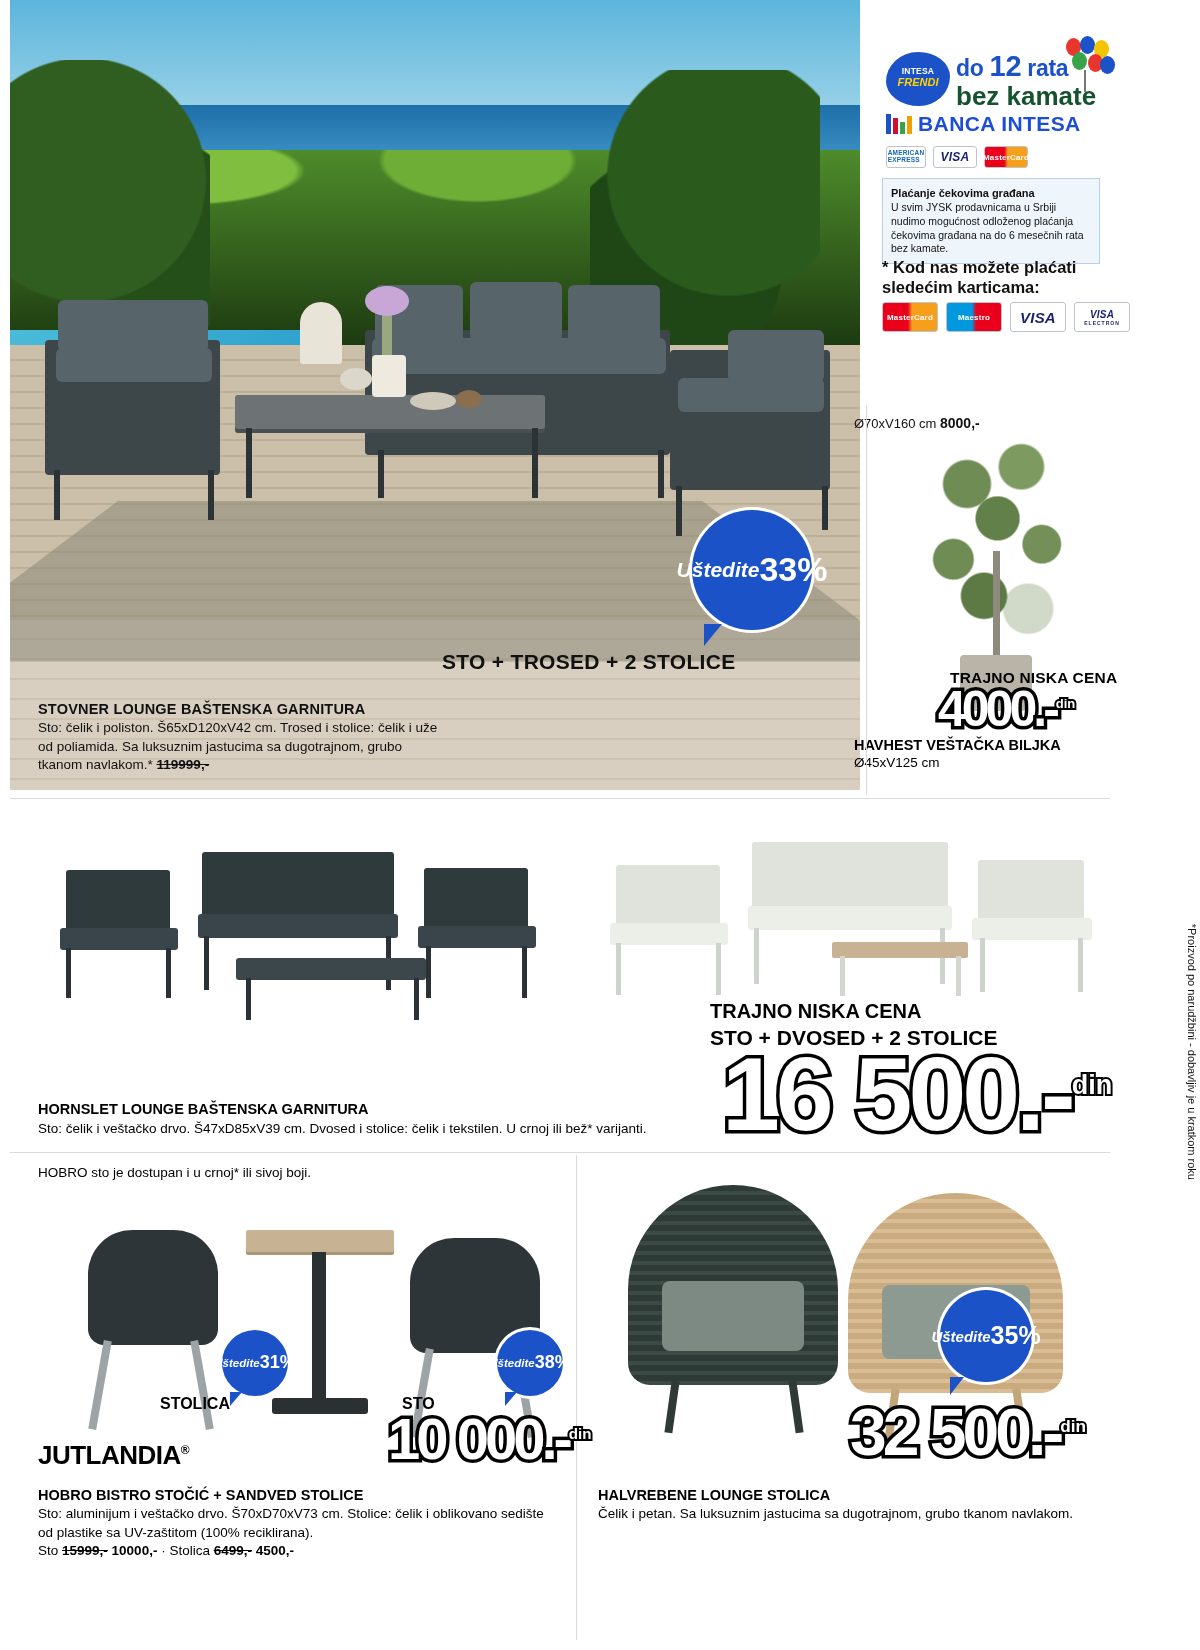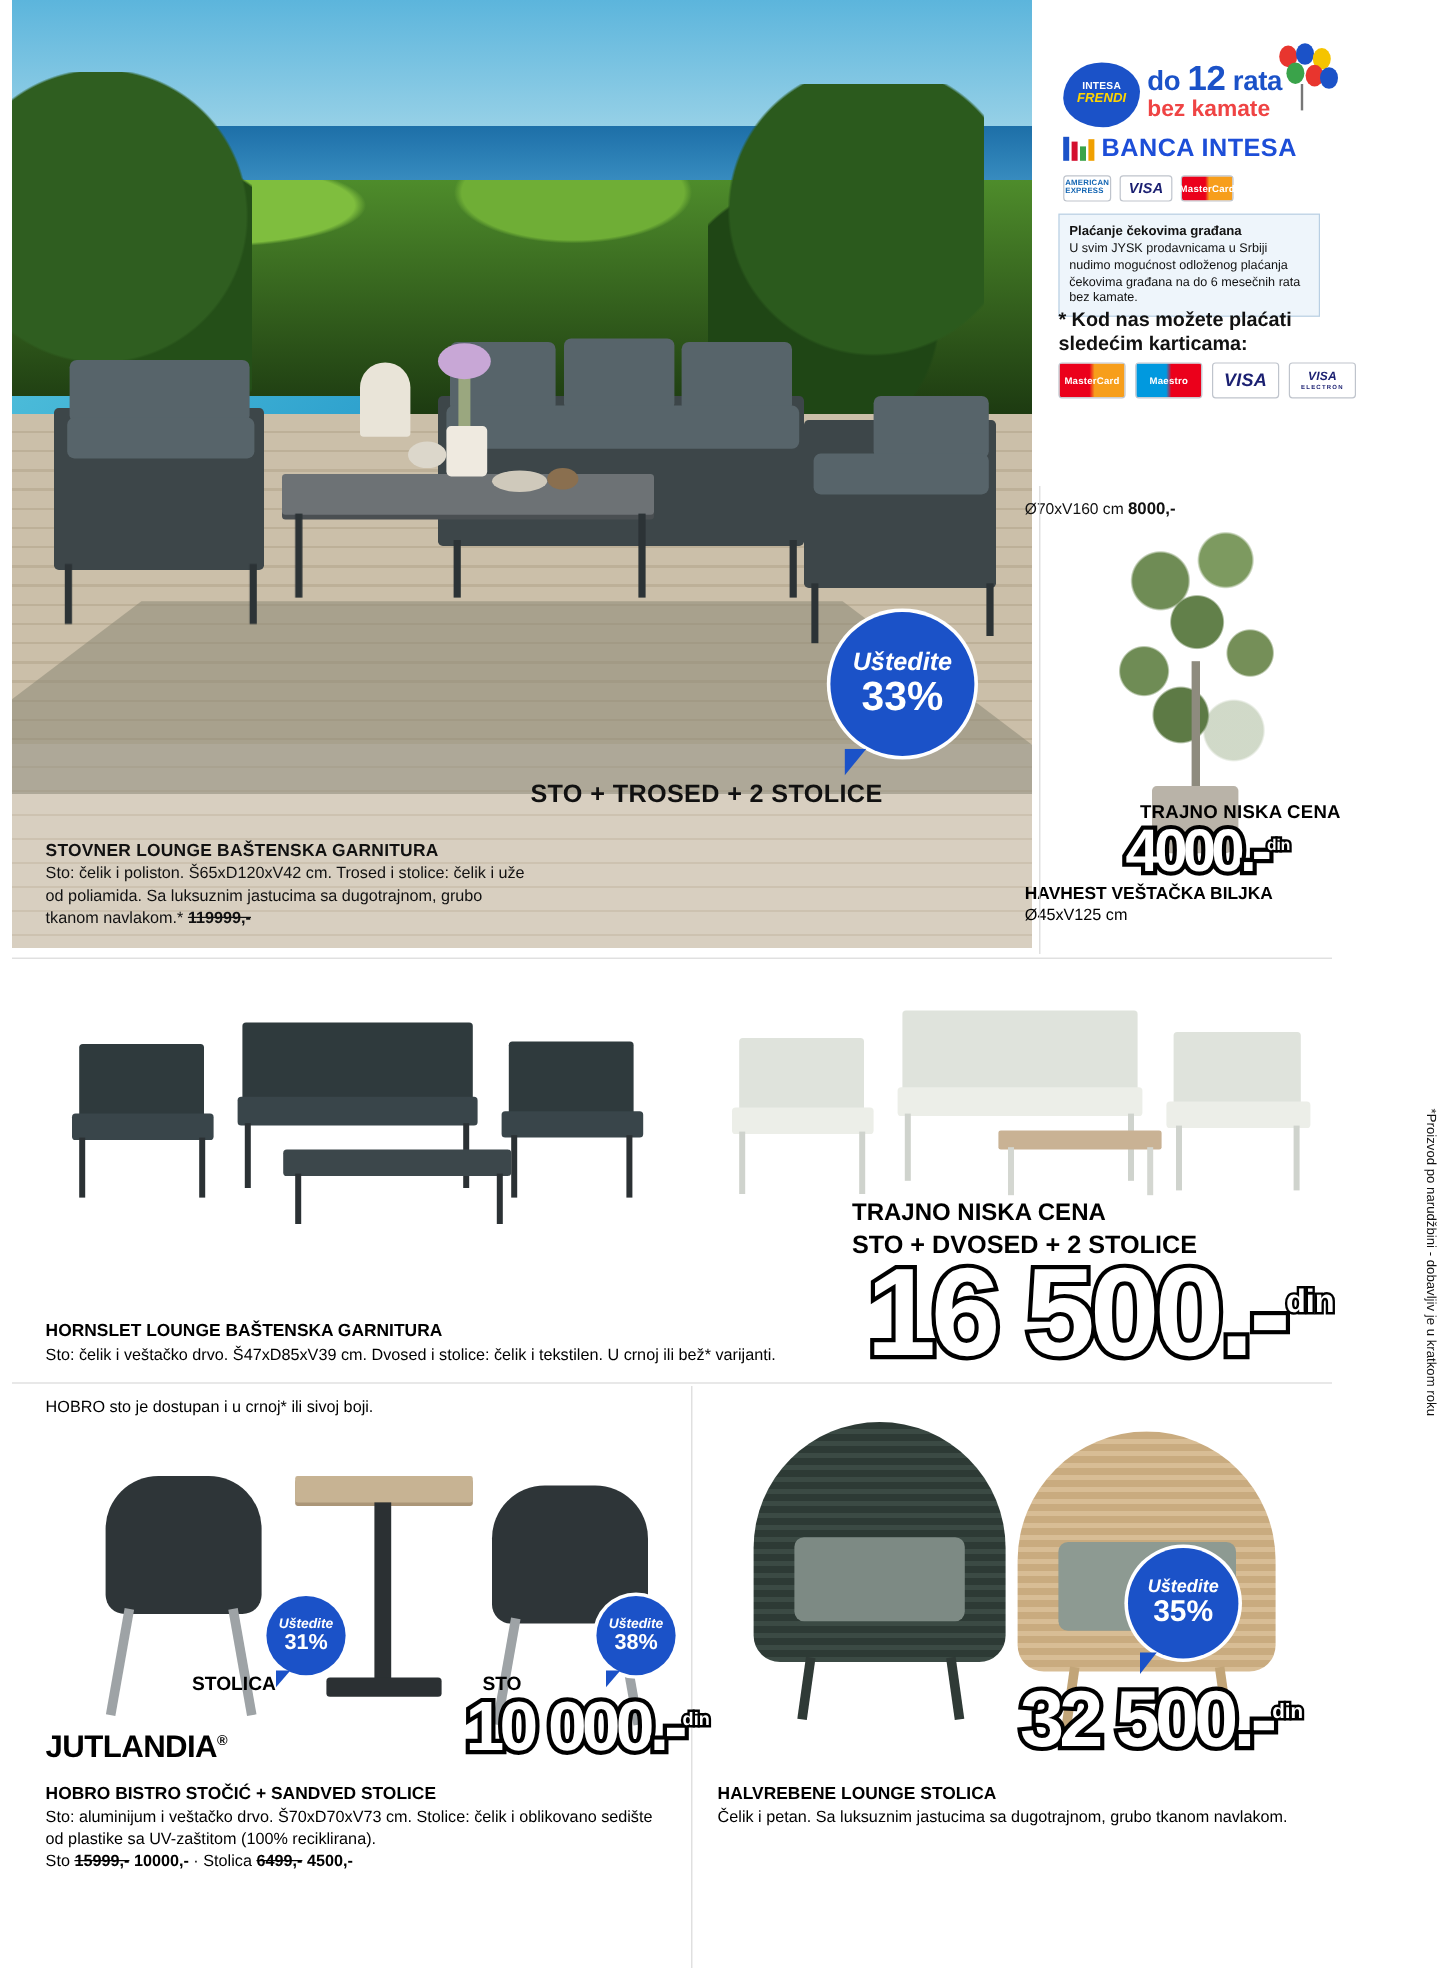--- a/index.html
+++ b/index.html
@@ -116,7 +116,7 @@
   .rate-txt { position:absolute; left:88px; top:50px; width:150px; }
   .ratebig { color:#1b52c8; font-weight:bold; font-size:23px; letter-spacing:-.3px; }
   .ratebig .n { font-size:29px; }
-  .rate2 { color:#ef4444; font-weight:bold; font-size:19px; margin-top:-2px;}
+  .rate2 { color:#14532d; font-weight:bold; font-size:26px; margin-top:-2px;}
 
   .balloons { position:absolute; left:196px; top:36px; width:54px; height:56px; }
   .balloons i { position:absolute; width:15px; height:18px; border-radius:50%; display:block;}

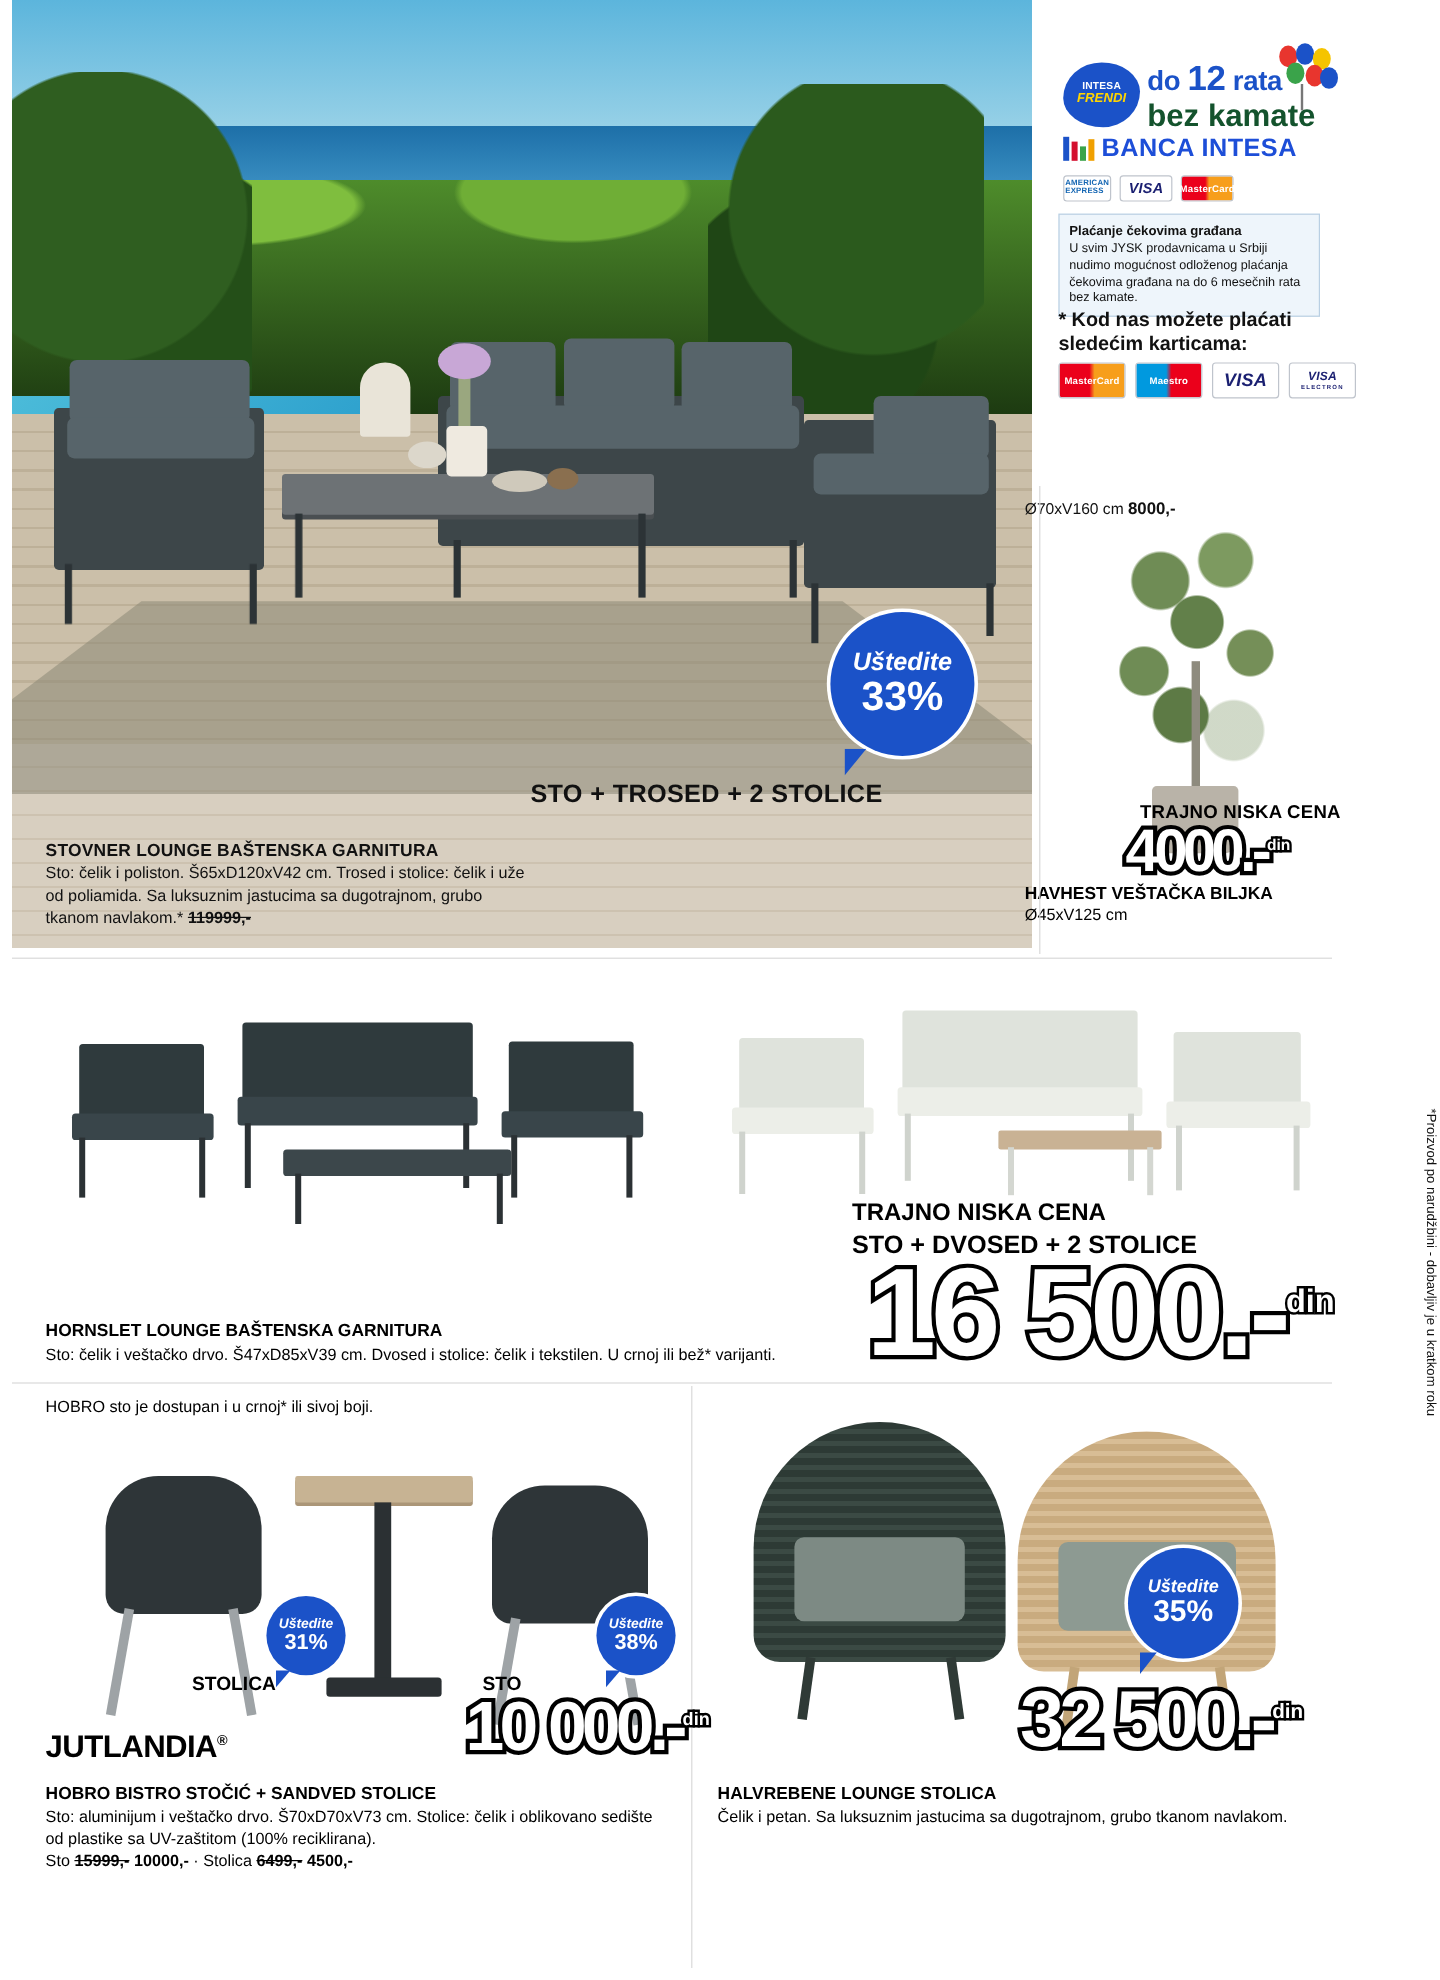--- a/index.html
+++ b/index.html
@@ -87,7 +87,7 @@
   .bubble {
     position:absolute; border-radius:50%;
     background:#1b52c8; color:#fff; text-align:center;
-    display:flex; flex-direction:column; align-items:center; justify-content:center;
+    display:flex; align-items:center; justify-content:center;
     font-weight:bold; box-shadow:0 0 0 3px #fff;
   }
   .bubble .s1 { font-style:italic; }

